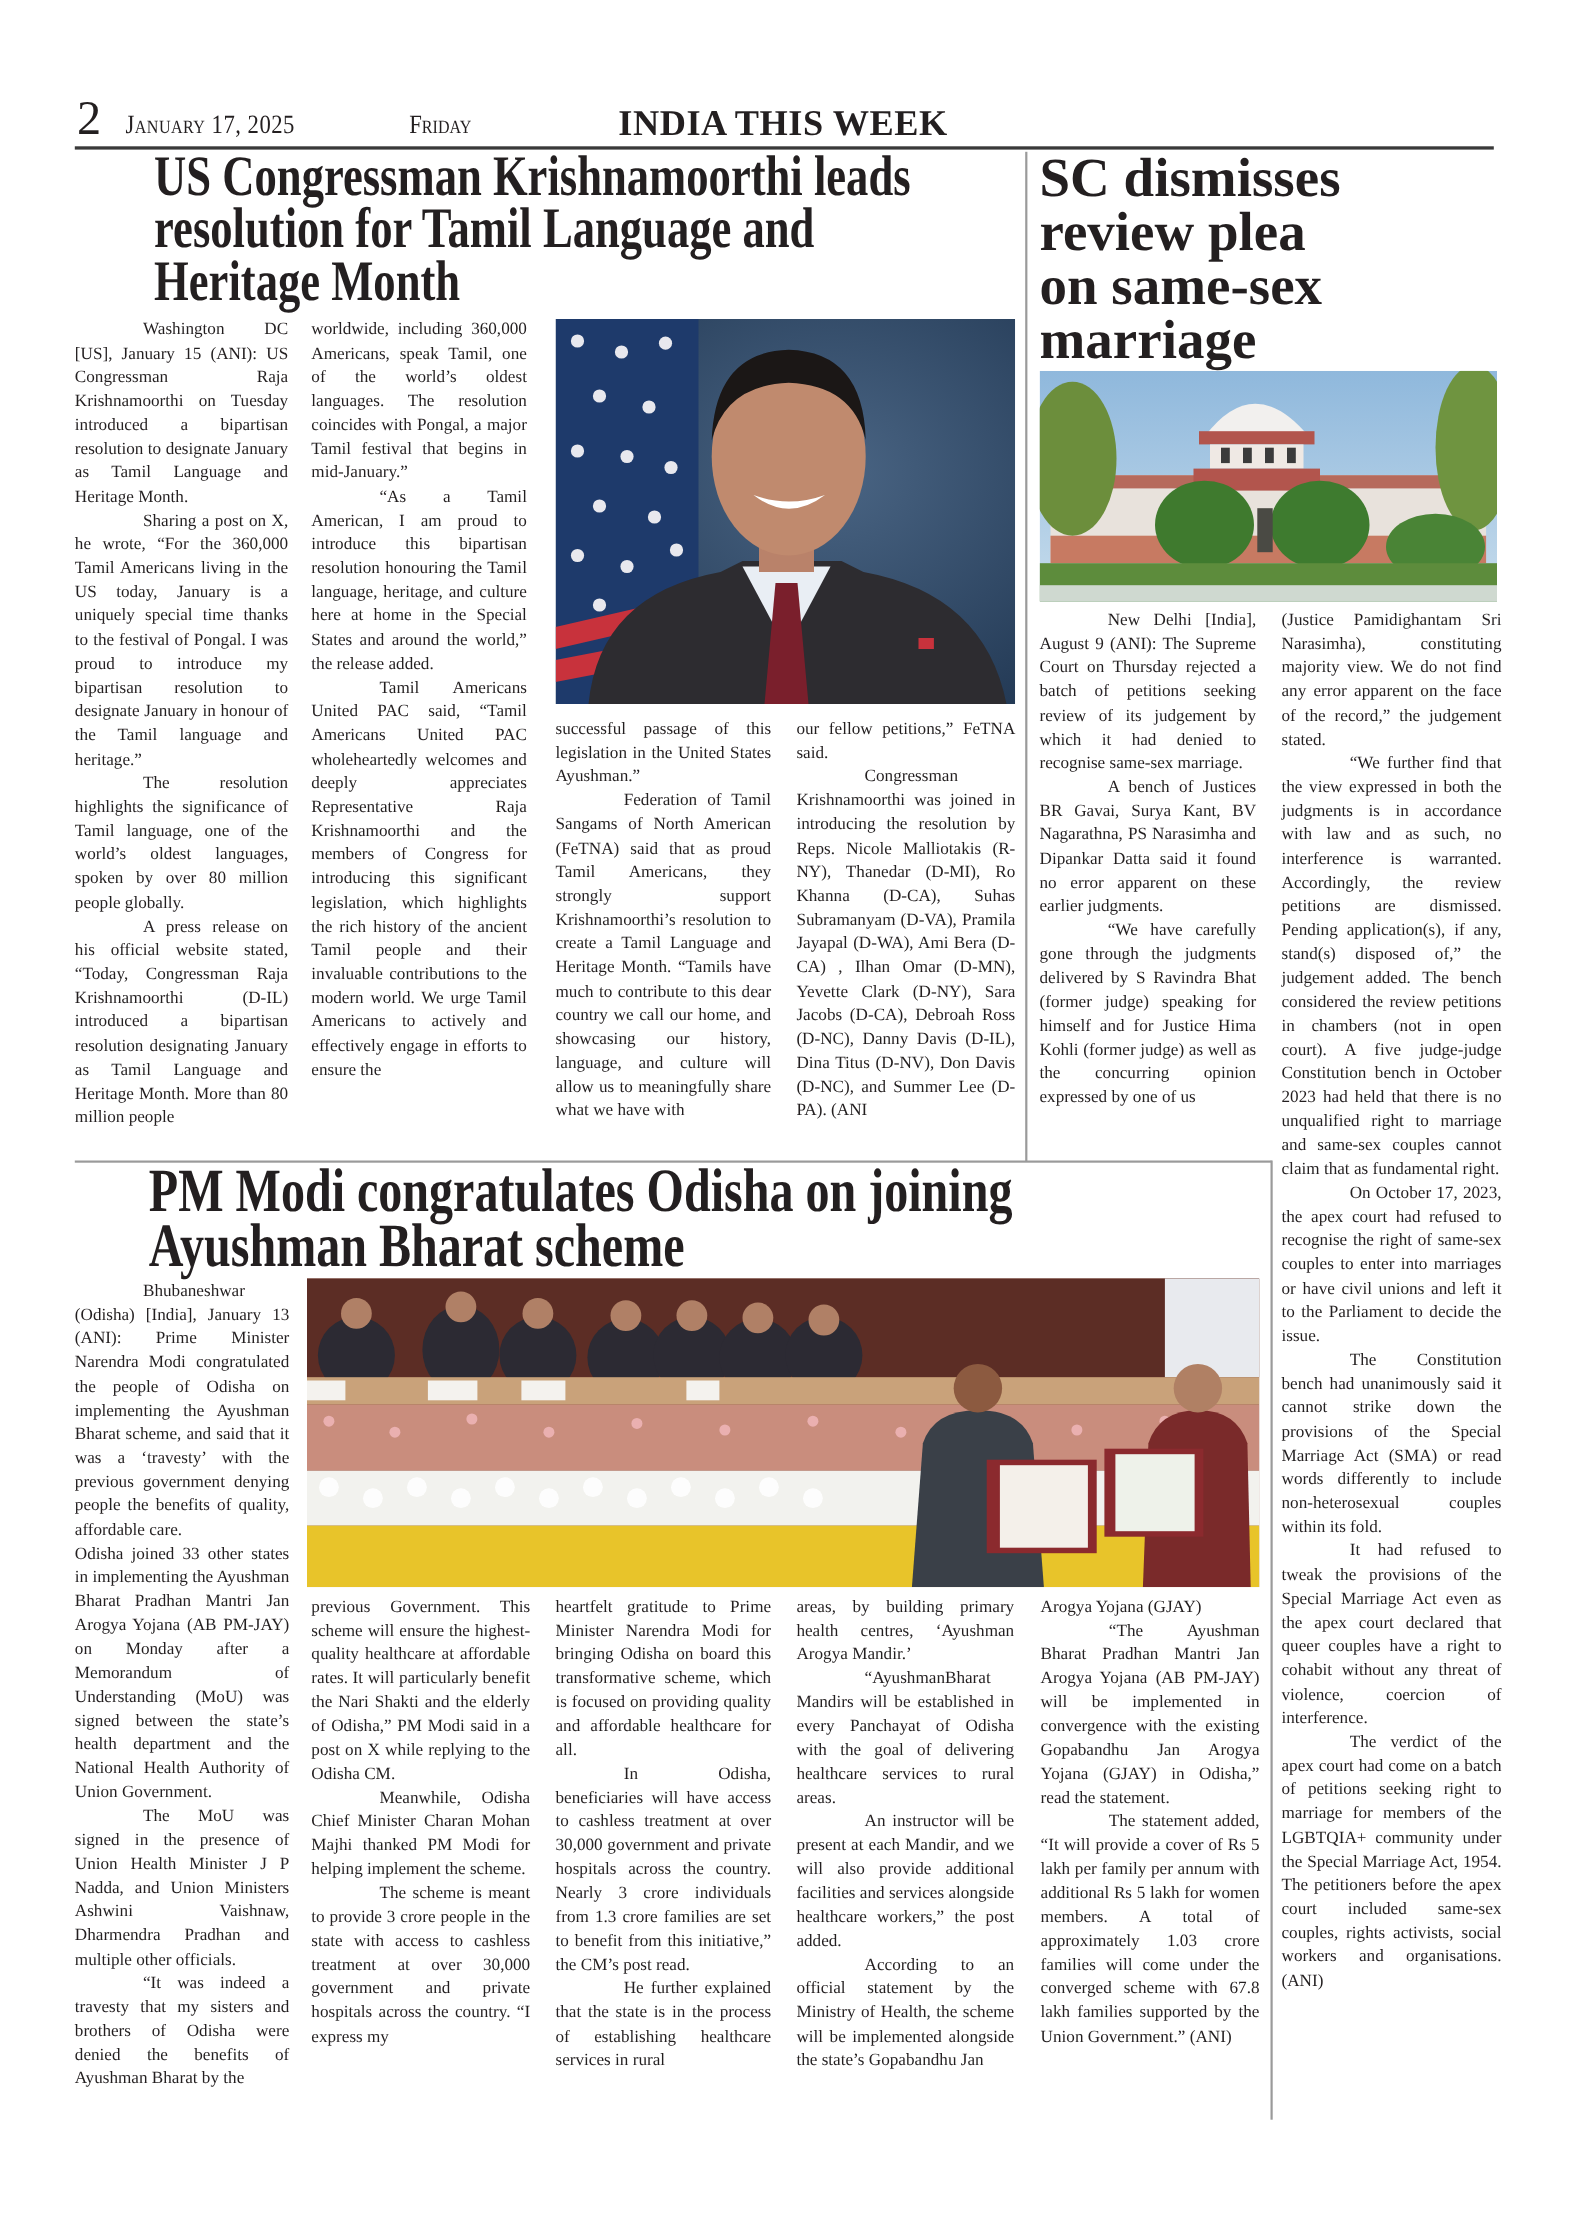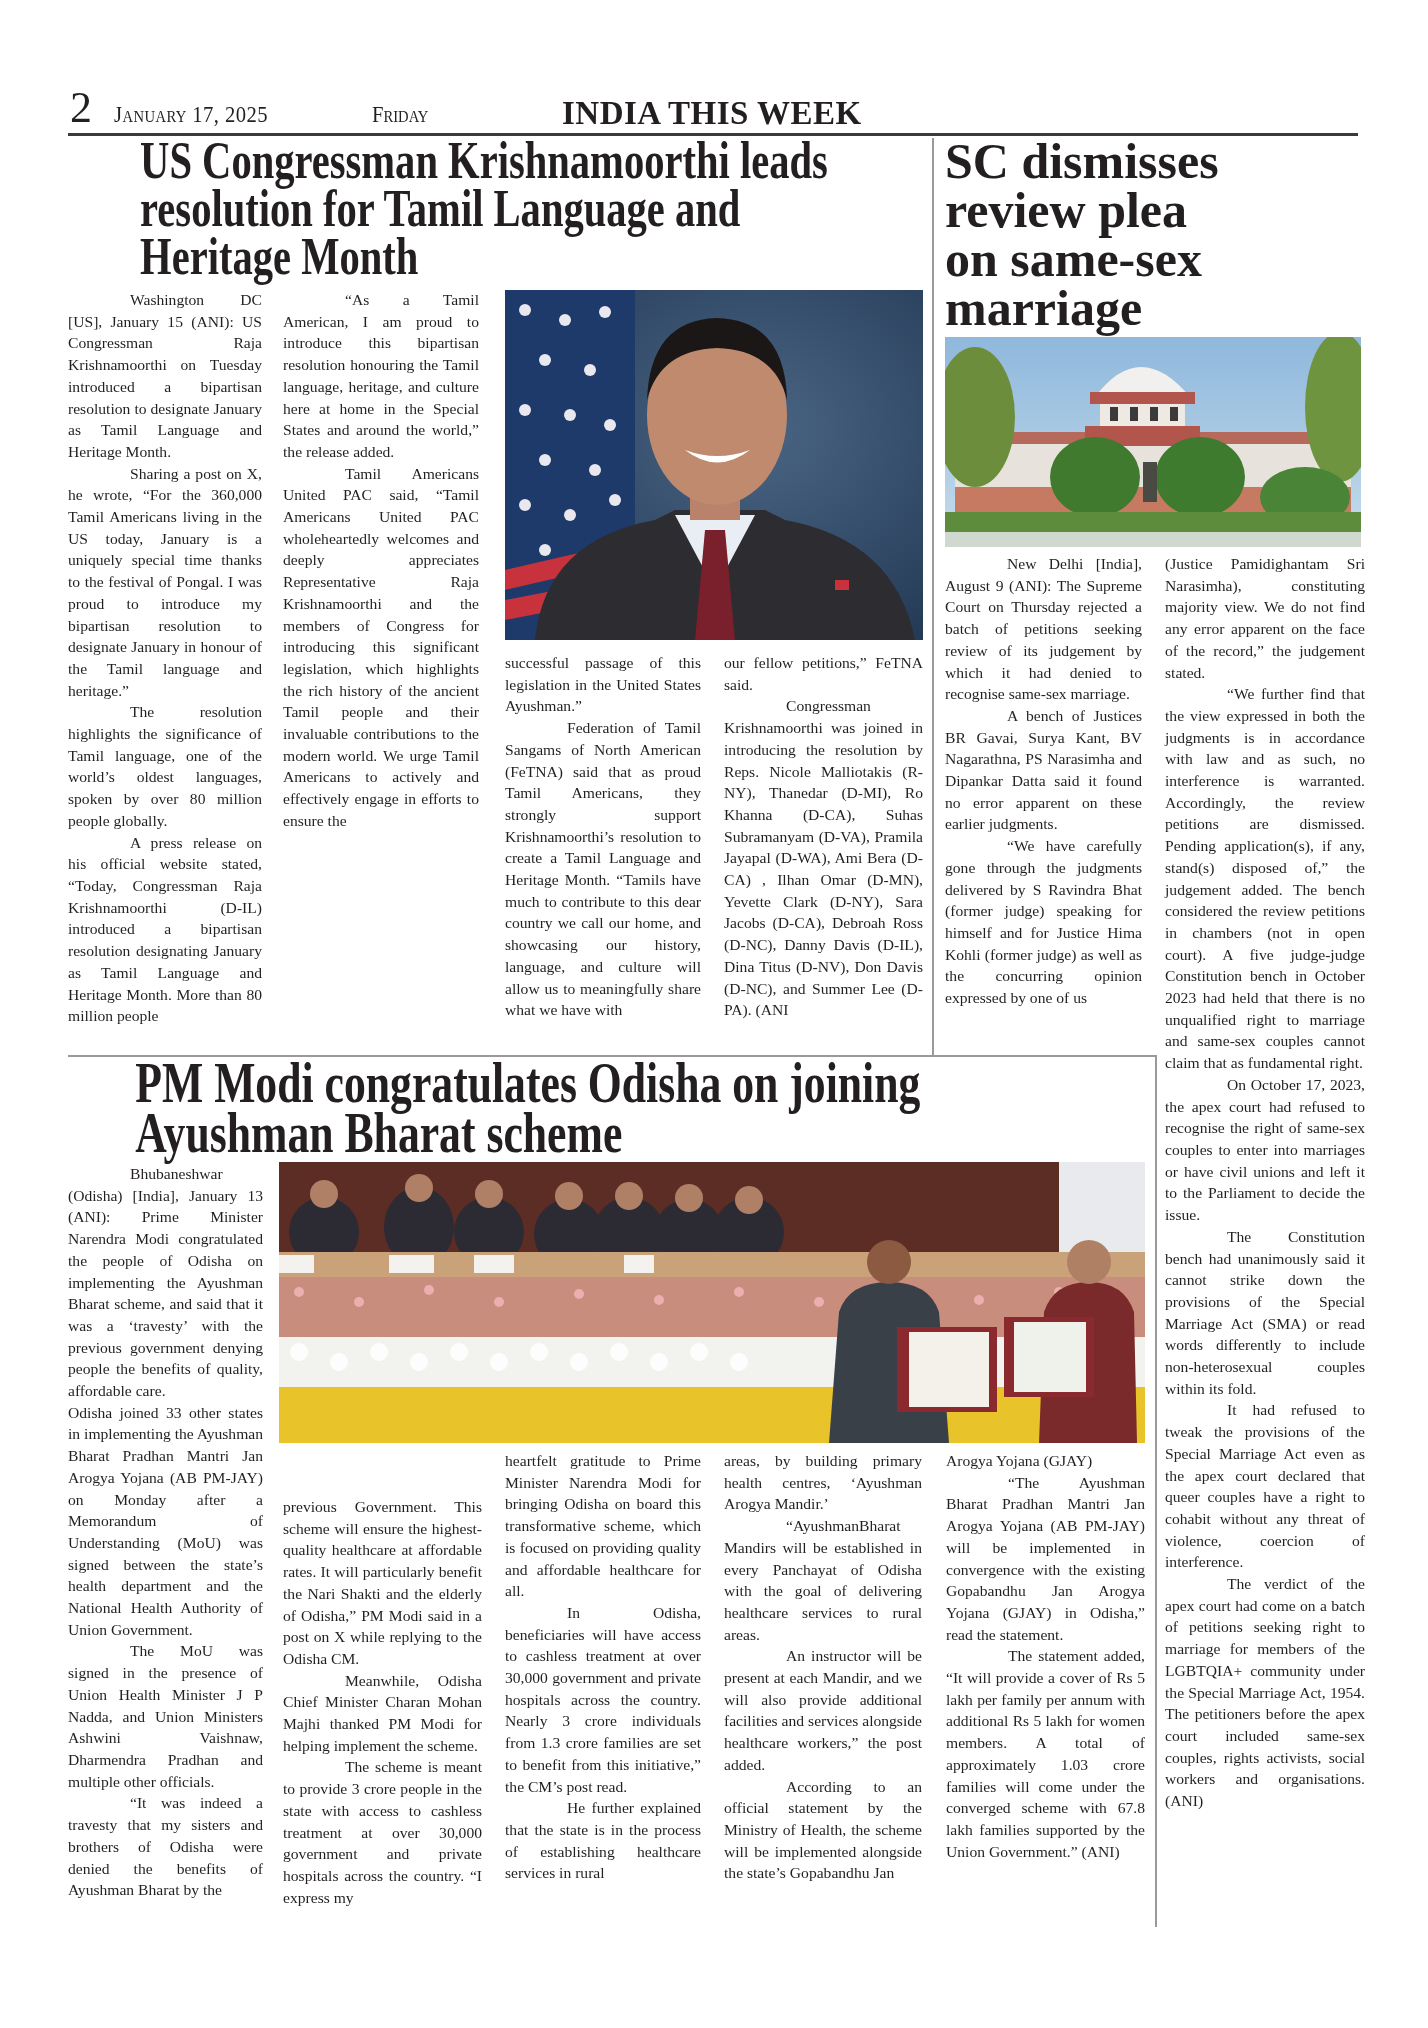--- a/index.html
+++ b/index.html
@@ -50,6 +50,7 @@
   <p>A press release on his official website stated, “Today, Congressman Raja Krishnamoorthi (D-IL) introduced a bipartisan resolution designating January as Tamil Language and Heritage Month. More than 80 million people</p>
 </div>
 <div class="abs col" style="left:283px; top:289px; width:196px;">
+  <p class="noindent">worldwide, including 360,000 Americans, speak Tamil, one of the world’s oldest languages. The resolution coincides with Pongal, a major Tamil festival that begins in mid-January.”</p>
   <p>“As a Tamil American, I am proud to introduce this bipartisan resolution honouring the Tamil language, heritage, and culture here at home in the Special States and around the world,” the release added.</p>
   <p>Tamil Americans United PAC said, “Tamil Americans United PAC wholeheartedly welcomes and deeply appreciates Representative Raja Krishnamoorthi and the members of Congress for introducing this significant legislation, which highlights the rich history of the ancient Tamil people and their invaluable contributions to the modern world. We urge Tamil Americans to actively and effectively engage in efforts to ensure the</p>
 </div>

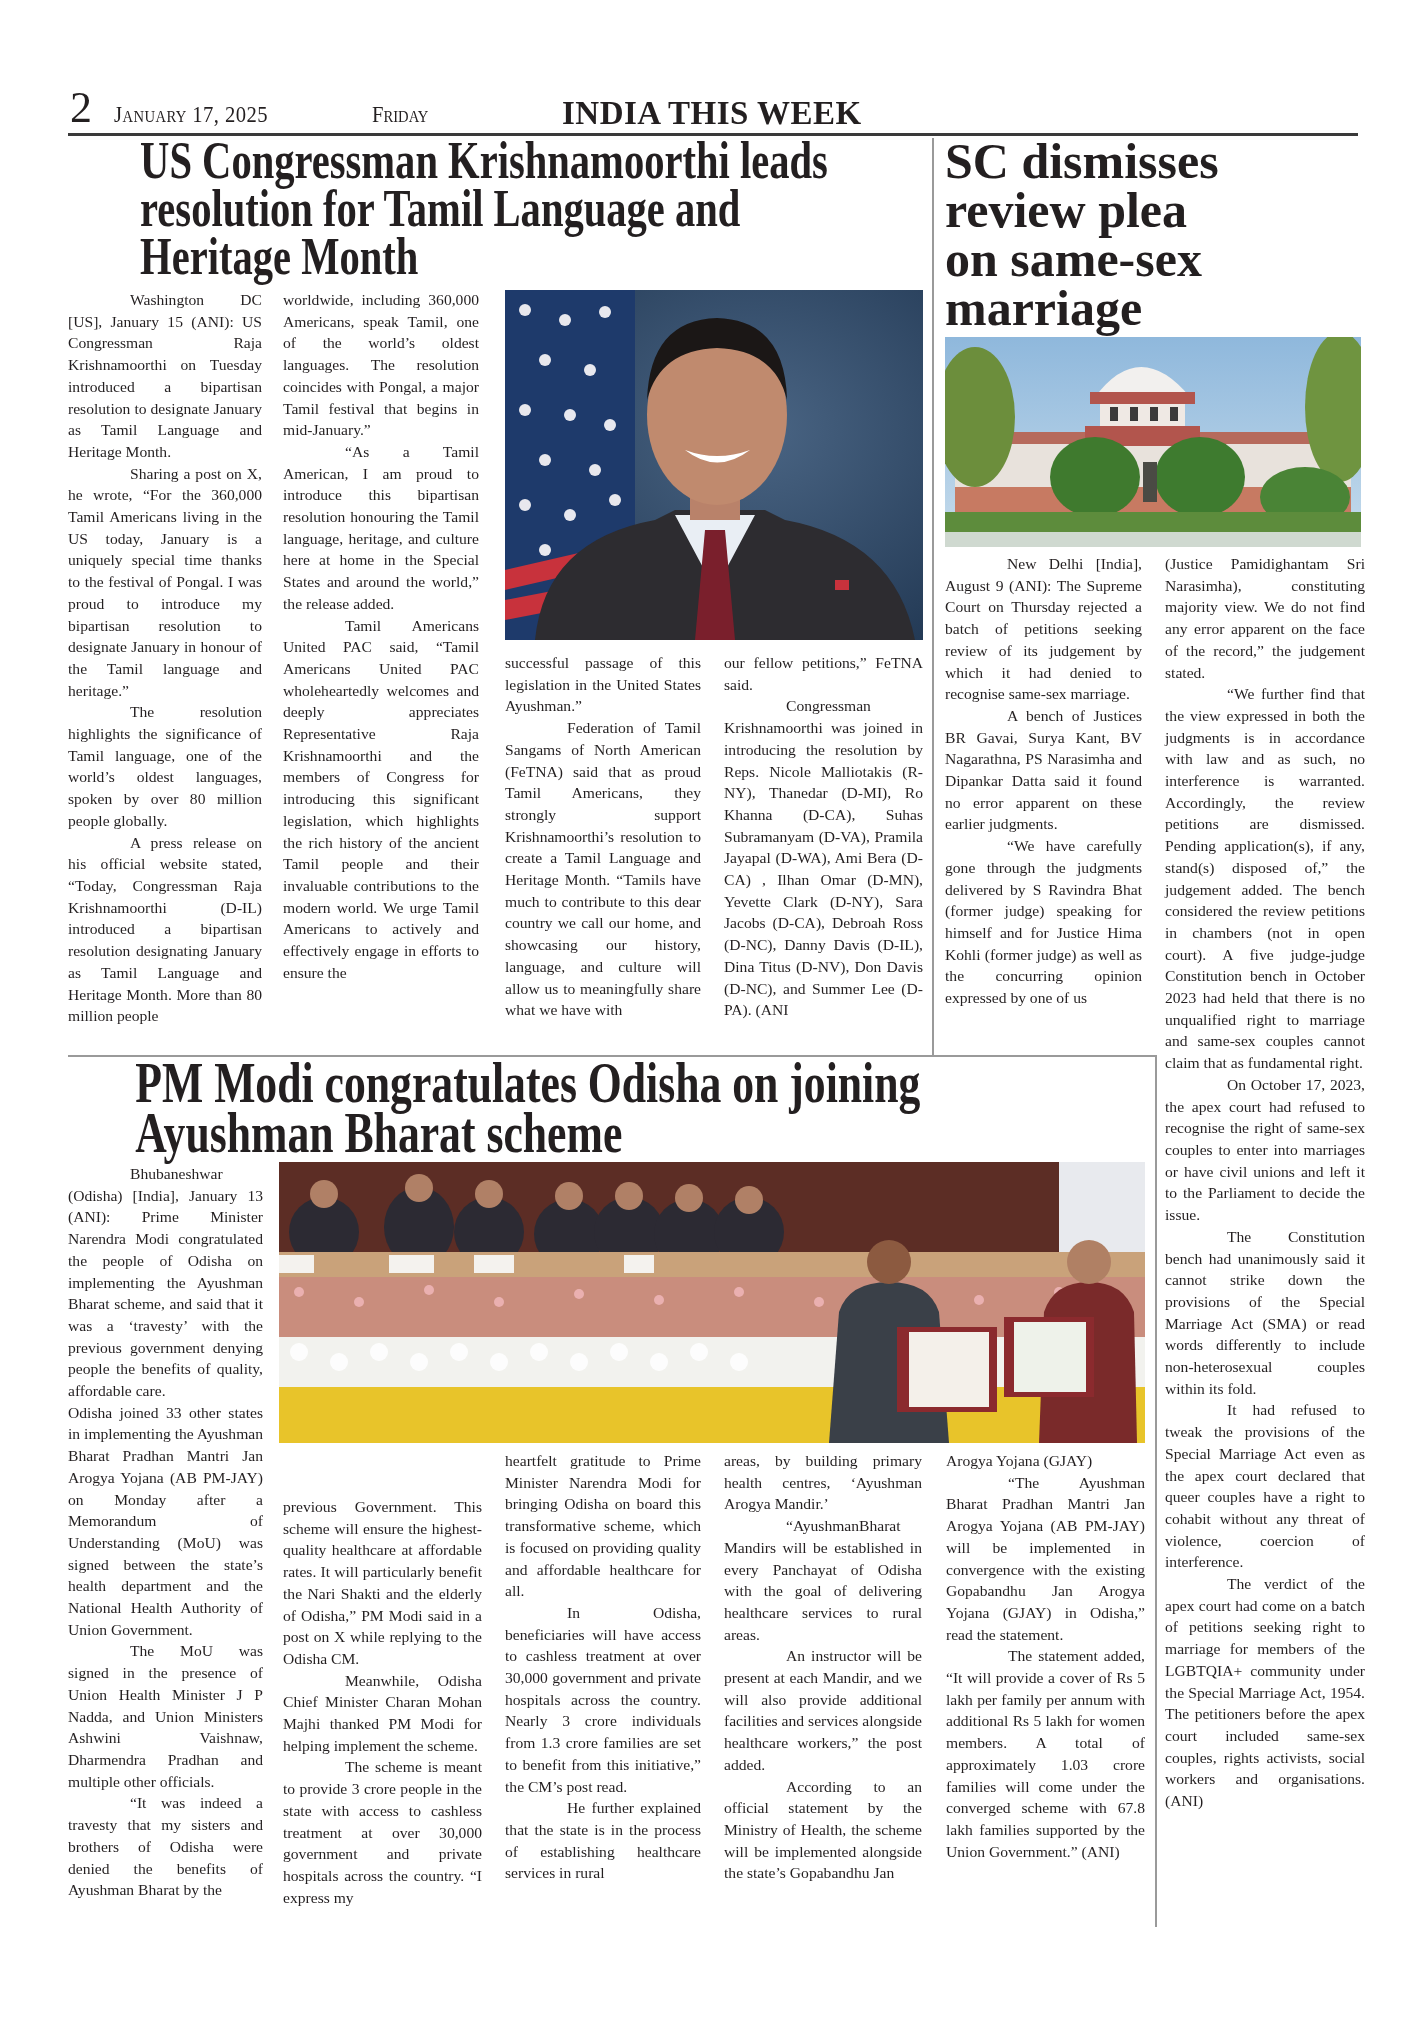--- a/index.html
+++ b/index.html
@@ -244,7 +244,7 @@
   </svg>
 </div>
 
-<div class="abs col" style="left:283px; top:1496px; width:199px;">
+<div class="abs col" style="left:283px; top:1450px; width:199px;">
   <p class="noindent">previous Government. This scheme will ensure the highest-quality healthcare at affordable rates. It will particularly benefit the Nari Shakti and the elderly of Odisha,” PM Modi said in a post on X while replying to the Odisha CM.</p>
   <p>Meanwhile, Odisha Chief Minister Charan Mohan Majhi thanked PM Modi for helping implement the scheme.</p>
   <p>The scheme is meant to provide 3 crore people in the state with access to cashless treatment at over 30,000 government and private hospitals across the country. “I express my</p>

